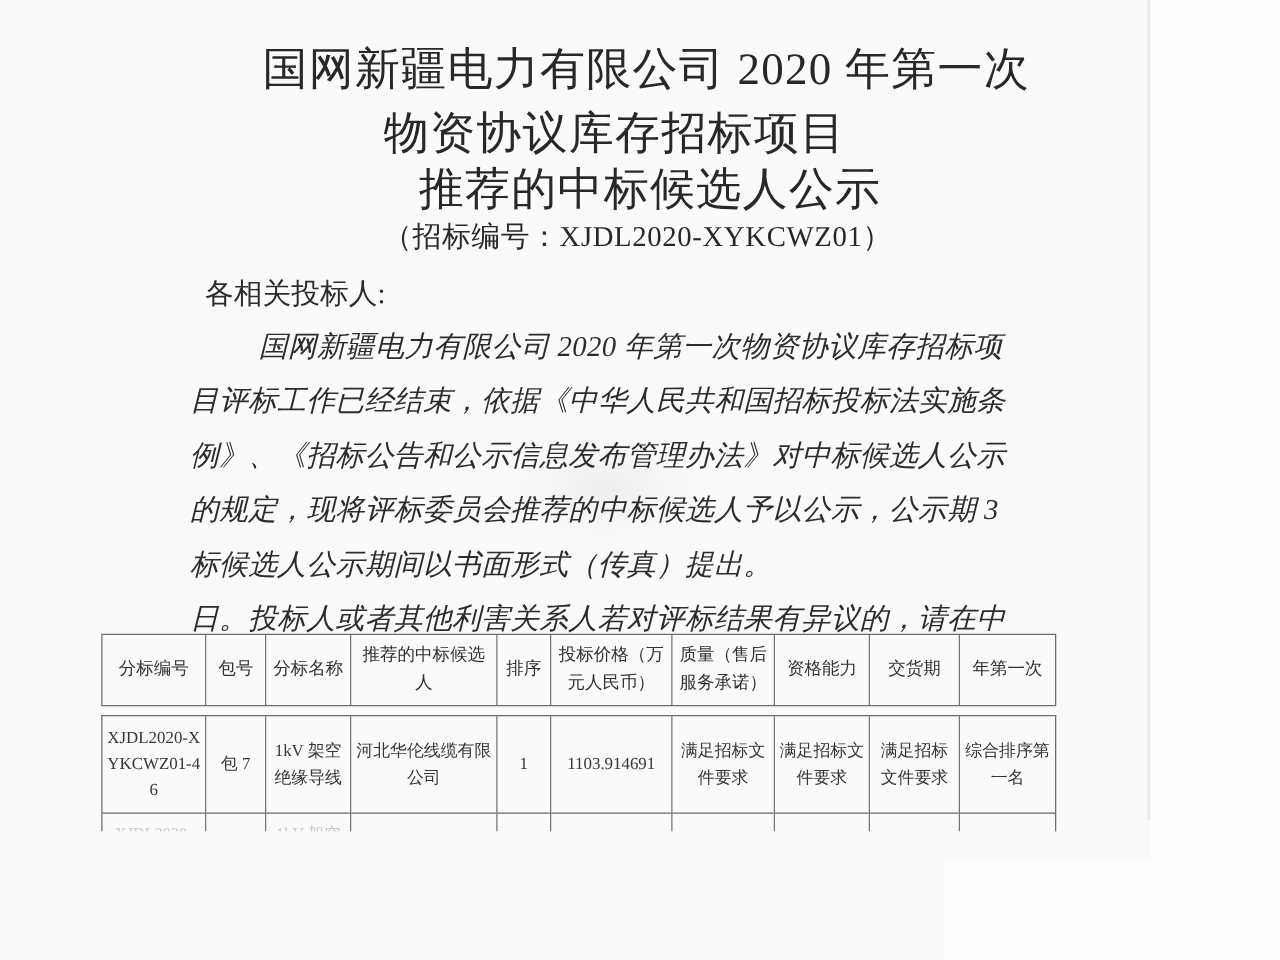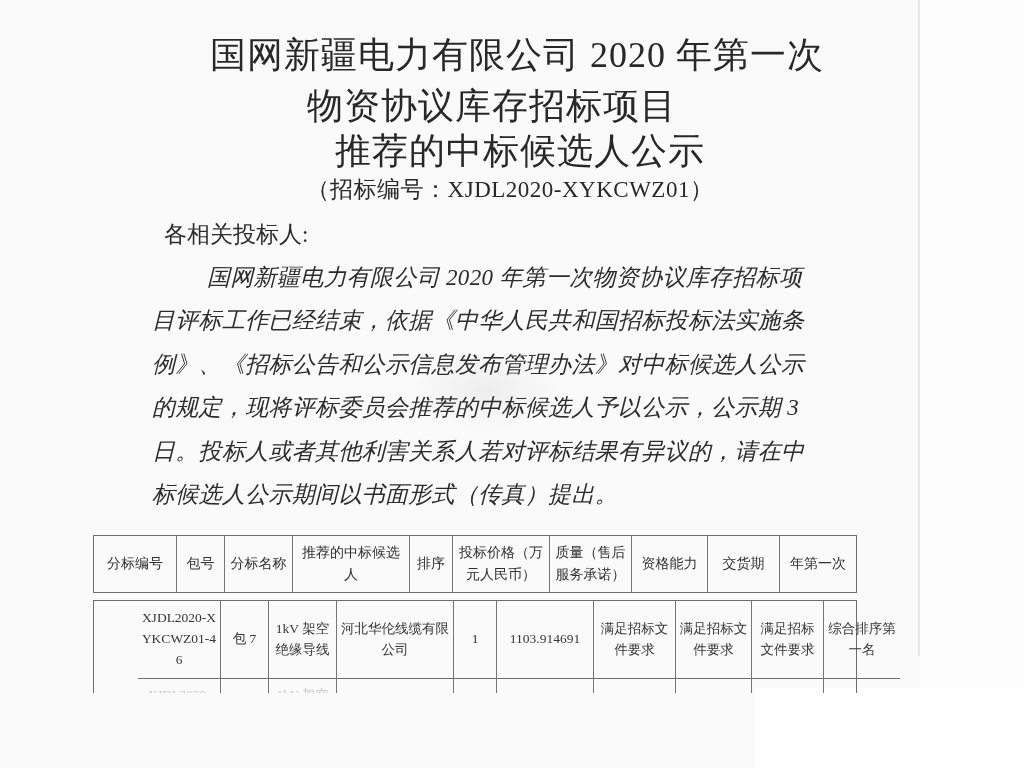--- a/index.html
+++ b/index.html
@@ -113,8 +113,8 @@
   <div class="pline">目评标工作已经结束，依据《中华人民共和国招标投标法实施条</div>
   <div class="pline">例》、《招标公告和公示信息发布管理办法》对中标候选人公示</div>
   <div class="pline">的规定，现将评标委员会推荐的中标候选人予以公示，公示期 3</div>
+  <div class="pline">标候选人公示期间以书面形式（传真）提出。</div>
   <div class="pline">日。投标人或者其他利害关系人若对评标结果有异议的，请在中</div>
-  <div class="pline">标候选人公示期间以书面形式（传真）提出。</div>
 </div>
 
 <div class="tender-table">

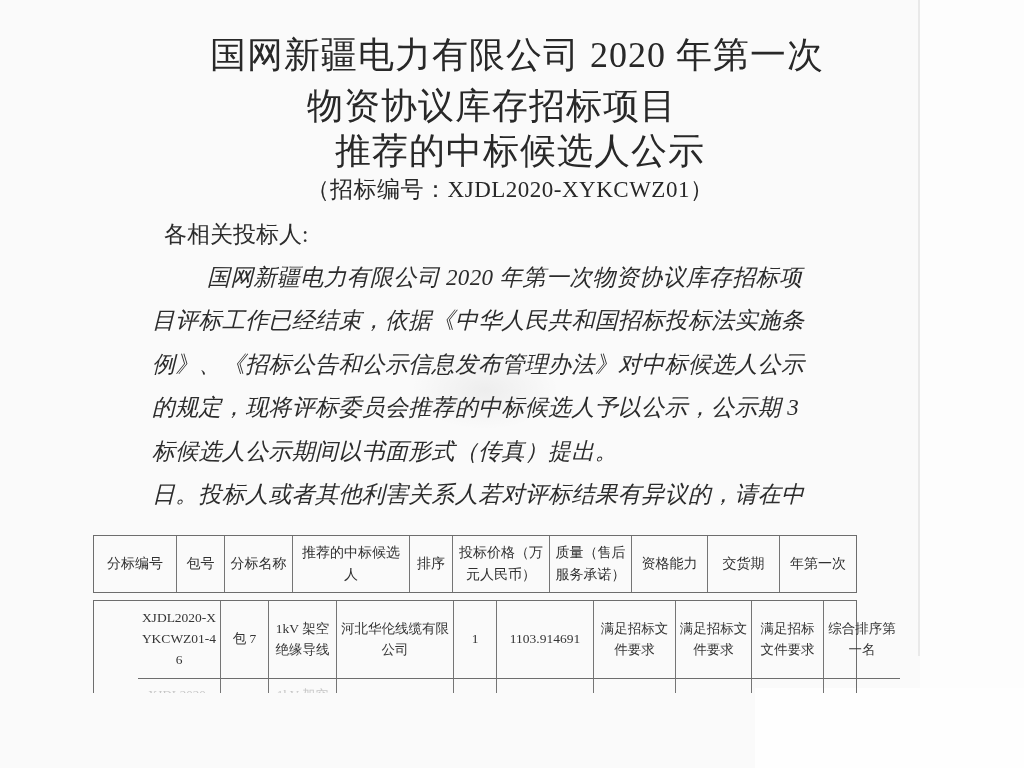--- a/index.html
+++ b/index.html
@@ -59,8 +59,8 @@
 
   
   .tender-table {
-    position: absolute; left: 93px; top: 507px; width: 764px;
-    font-size: 13.5px; color: #353535; margin-top: 28px;
+    position: absolute; left: 81px; top: 507px; width: 764px;
+    font-size: 13.5px; color: #353535;
   }
   .tgrid {
     display: grid;

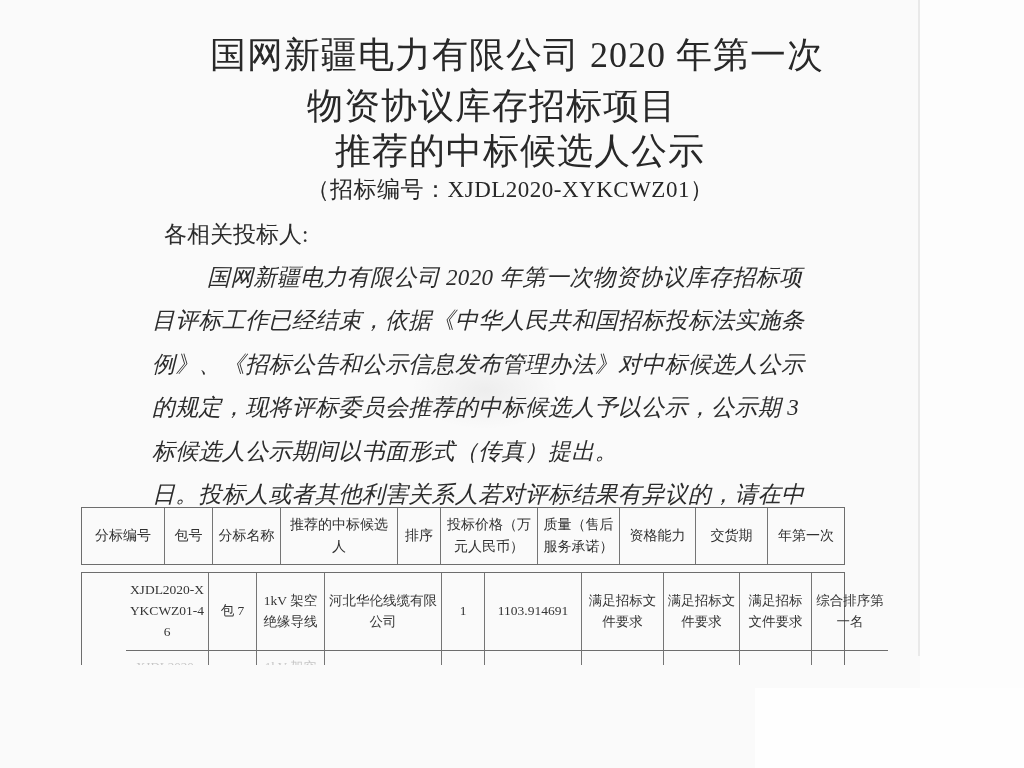--- a/index.html
+++ b/index.html
@@ -74,7 +74,6 @@
     margin-top: 7px;
     border: 1px solid #6d6d6d;
     border-bottom: none;
-    padding-left: 44px;
   }
   .cell {
     border-left: 1px solid #757575;

